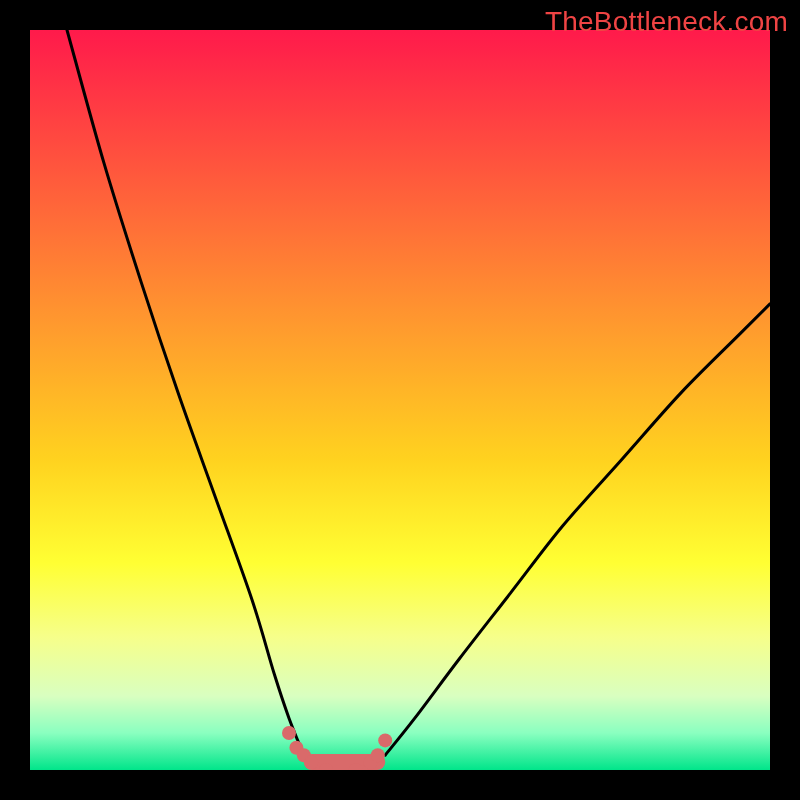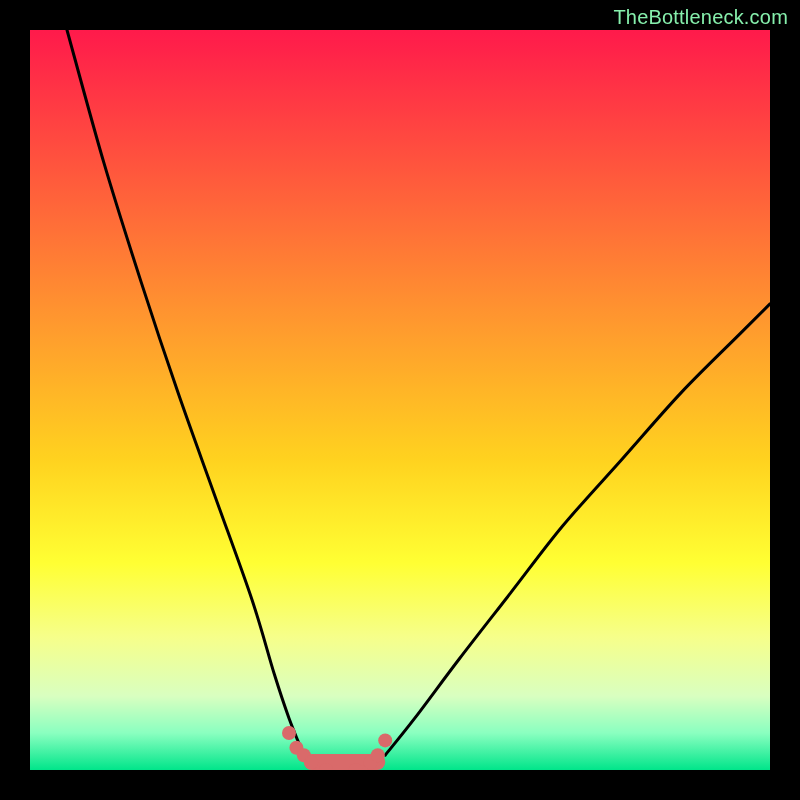--- a/index.html
+++ b/index.html
@@ -32,8 +32,8 @@
     position: absolute;
     top: 6px;
     right: 12px;
-    color: #86efac;
-    font-size: 20px;
+    color: #ef4444;
+    font-size: 28px;
     letter-spacing: 0.2px;
     font-weight: 400;
   }

